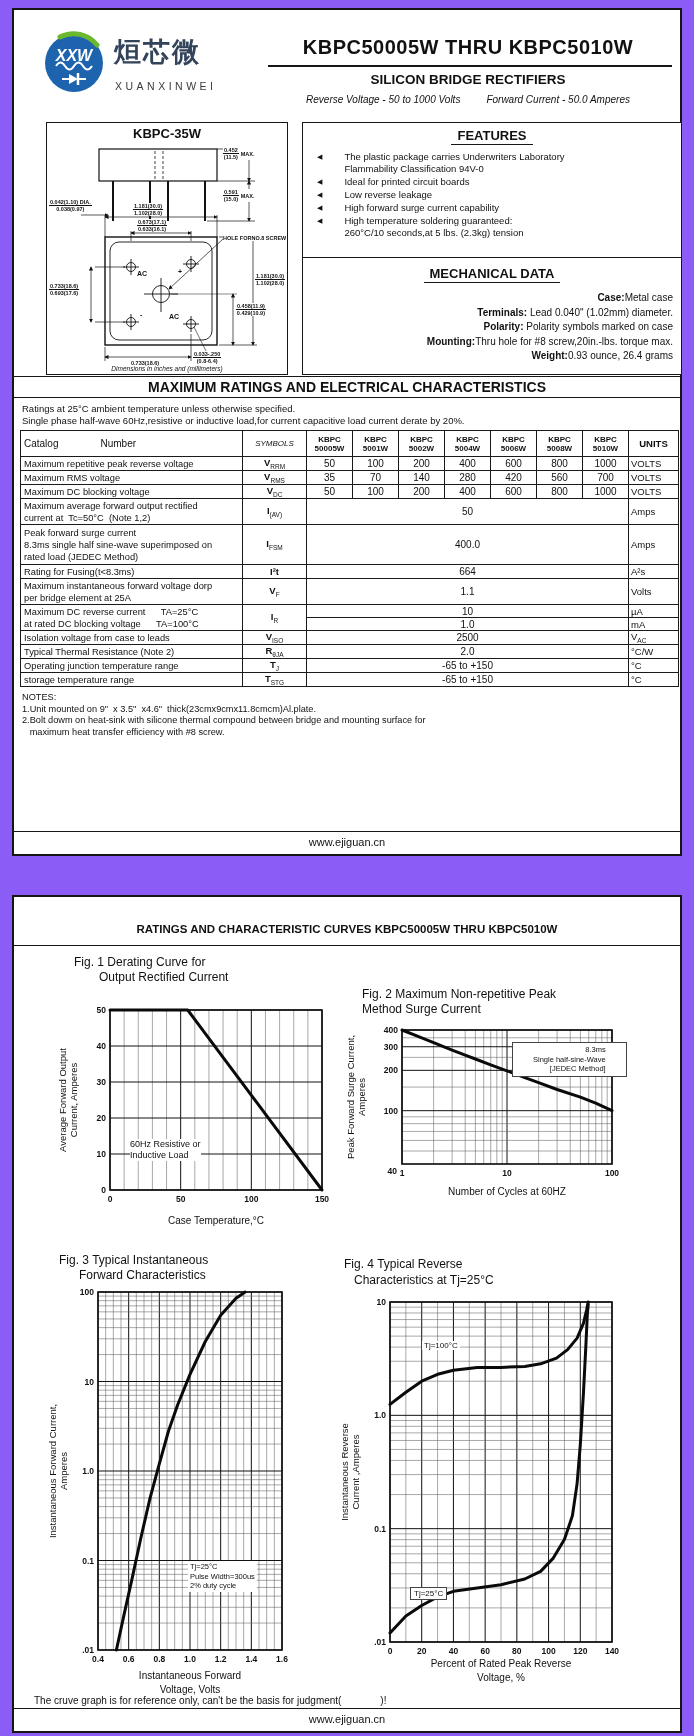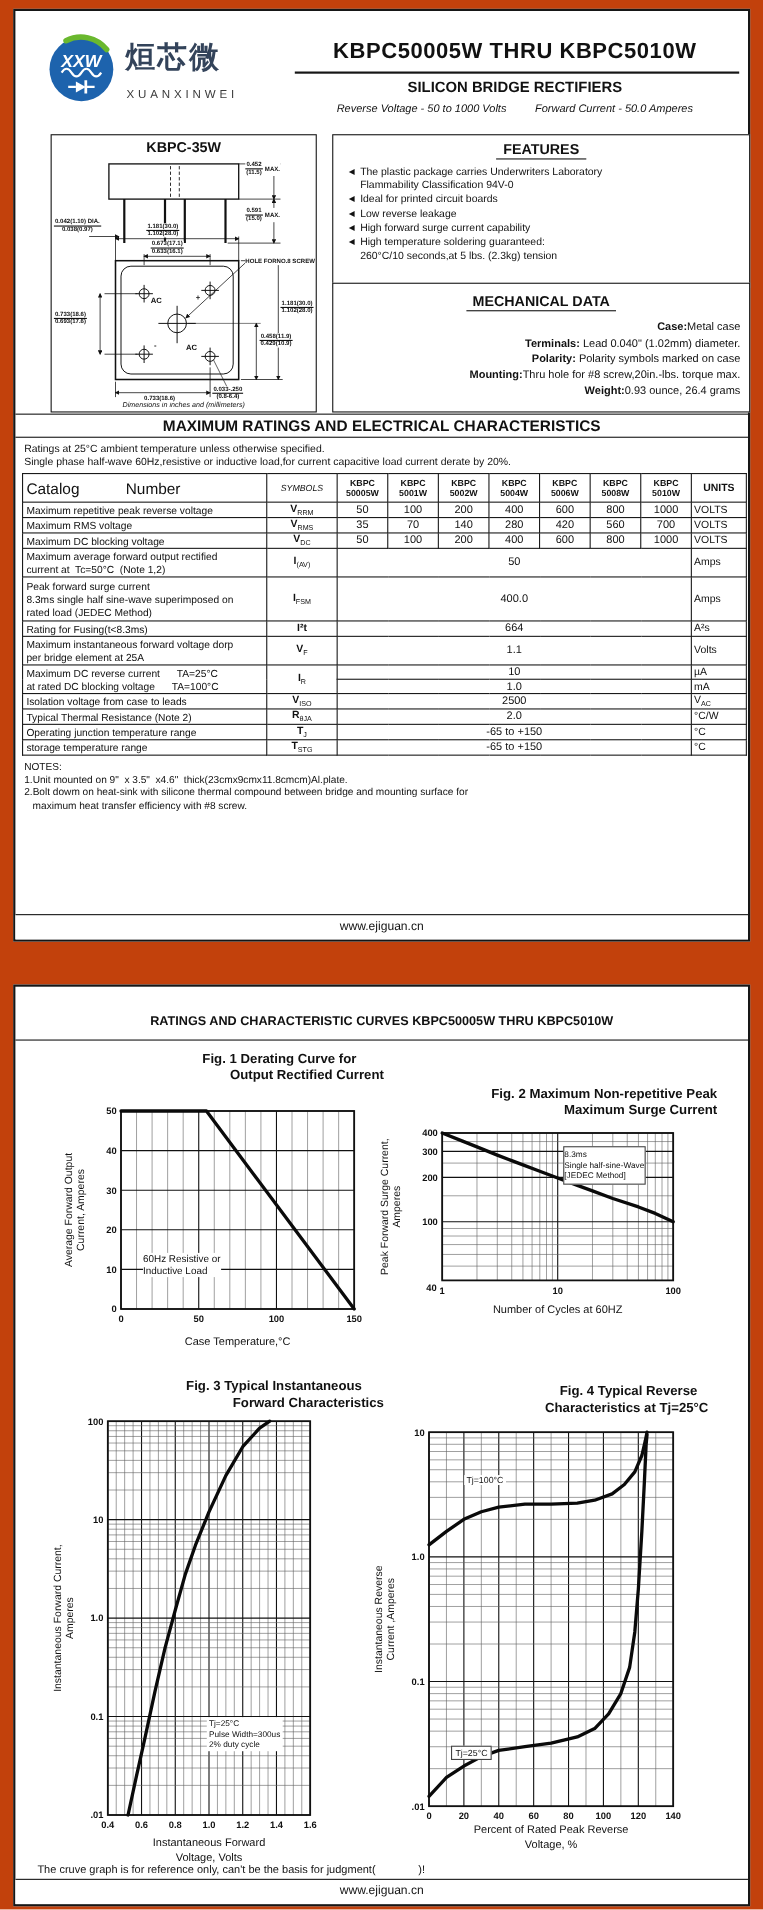--- a/index.html
+++ b/index.html
@@ -4,7 +4,7 @@
 <style>
   html,body{margin:0;padding:0;background:#fff;}
   body{font-family:"Liberation Sans","DejaVu Sans",sans-serif;color:#111;}
-  #canvas{position:relative;width:694px;height:1736px;background:#c2410c;overflow:hidden;}
+  #canvas{position:relative;width:694px;height:1736px;background:#8b5cf6;overflow:hidden;}
   .abs{position:absolute;}
   .page{position:absolute;left:12px;background:#fff;border:2px solid #161616;box-sizing:border-box;}
   #page1{top:8px;width:670px;height:848px;}

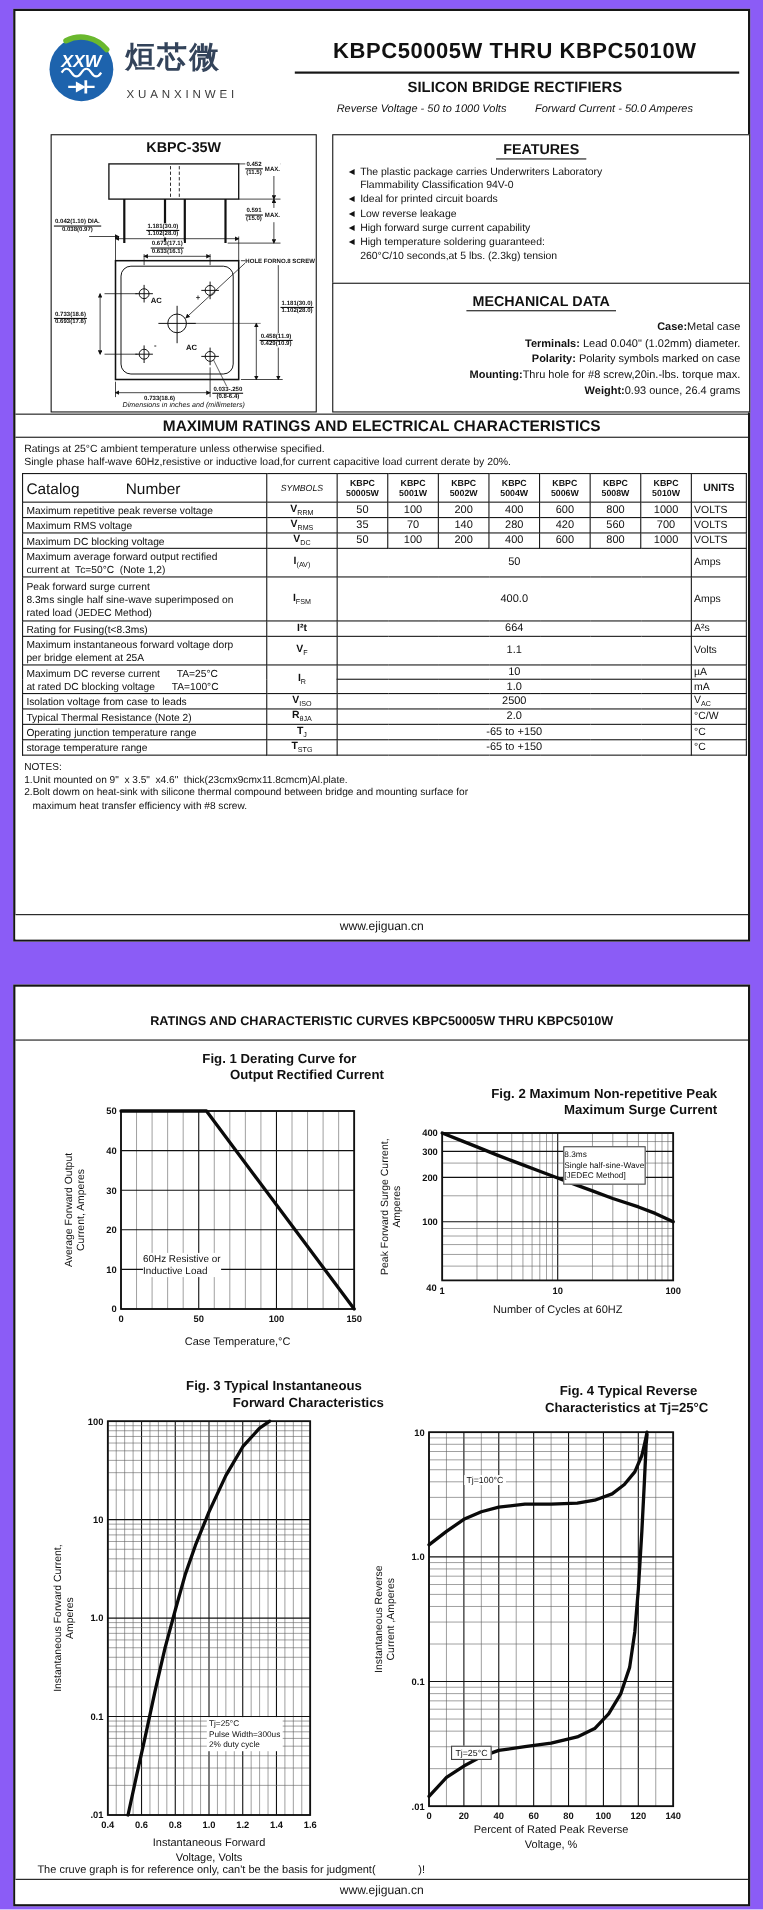--- a/index.html
+++ b/index.html
@@ -22,7 +22,7 @@
   .cellbox{position:absolute;border:1.6px solid #161616;box-sizing:border-box;background:#fff;}
   .boxtitle{font-weight:bold;font-size:13px;text-align:center;}
   .boxtitle span{display:inline-block;border-bottom:1.6px solid #161616;padding:0 6px 1px;}
-  .feat-item{display:flex;gap:5px;font-size:9.5px;line-height:12px;margin-bottom:1px;}
+  .feat-item{display:flex;gap:22px;font-size:9.5px;line-height:12px;margin-bottom:1px;}
   .feat-bullet{font-size:7px;line-height:12px;}
   .mech-row{font-size:10px;line-height:14.5px;}
   

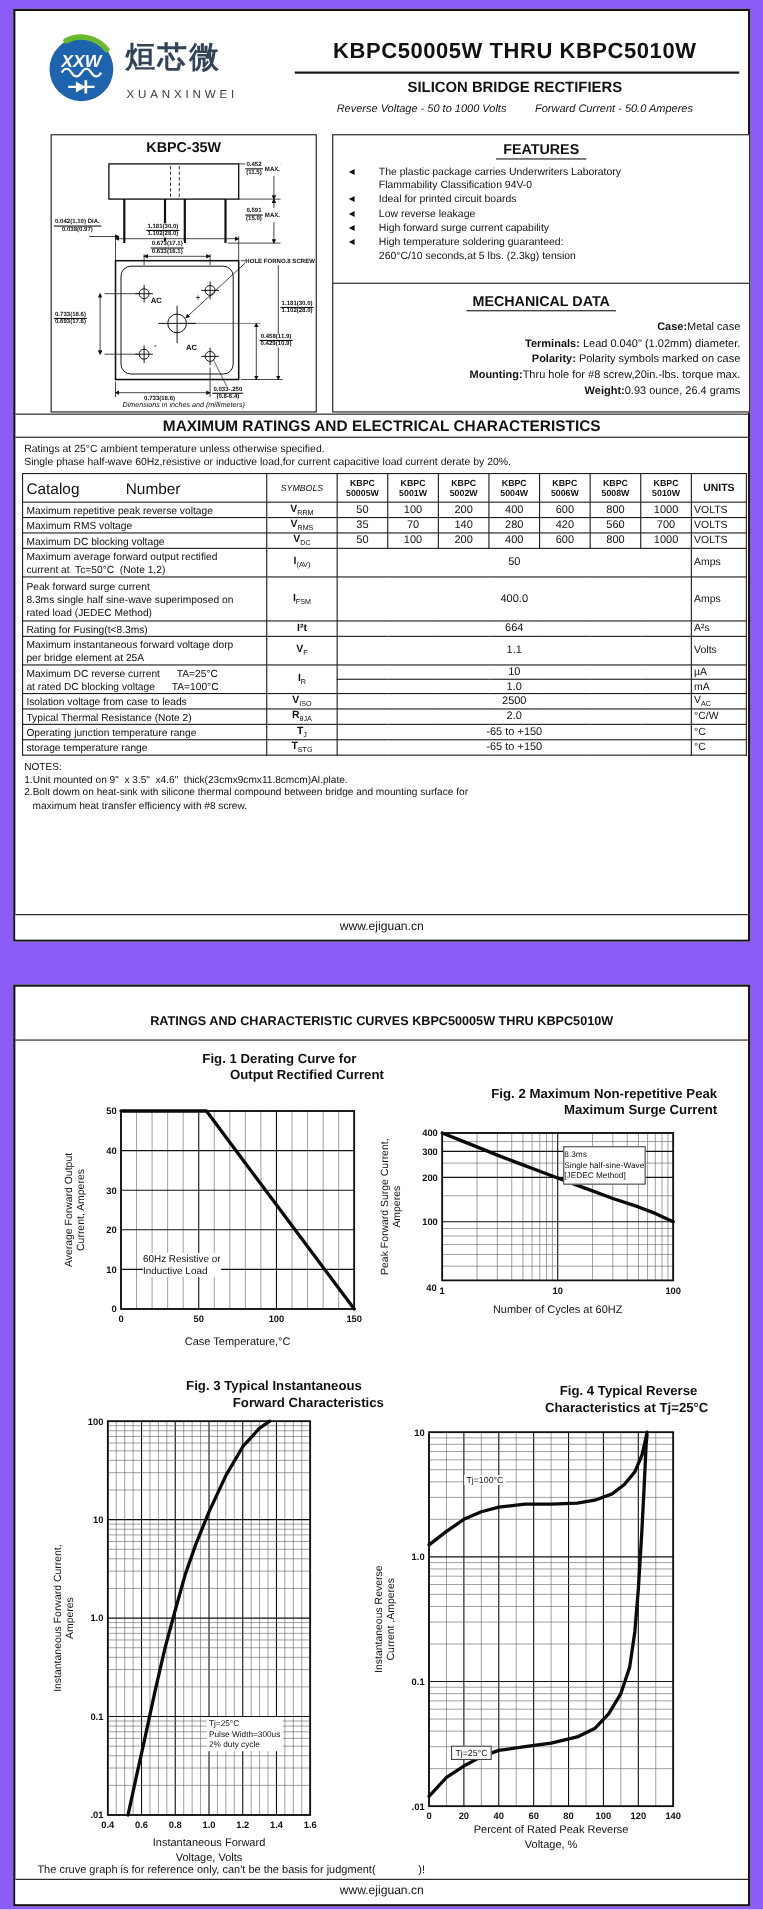--- a/index.html
+++ b/index.html
@@ -272,7 +272,7 @@
         </colgroup>
         <tbody>
           <tr style="height:26px;">
-            <td style="font-size:14px;"><span>Catalog</span><span style="margin-left:42px;">Number</span></td>
+            <td style="font-size:10px;"><span>Catalog</span><span style="margin-left:42px;">Number</span></td>
             <td class="center i" style="font-size:8px;">SYMBOLS</td>
             <td class="center b" style="font-size:8px;line-height:9px;">KBPC<br>50005W</td>
             <td class="center b" style="font-size:8px;line-height:9px;">KBPC<br>5001W</td>

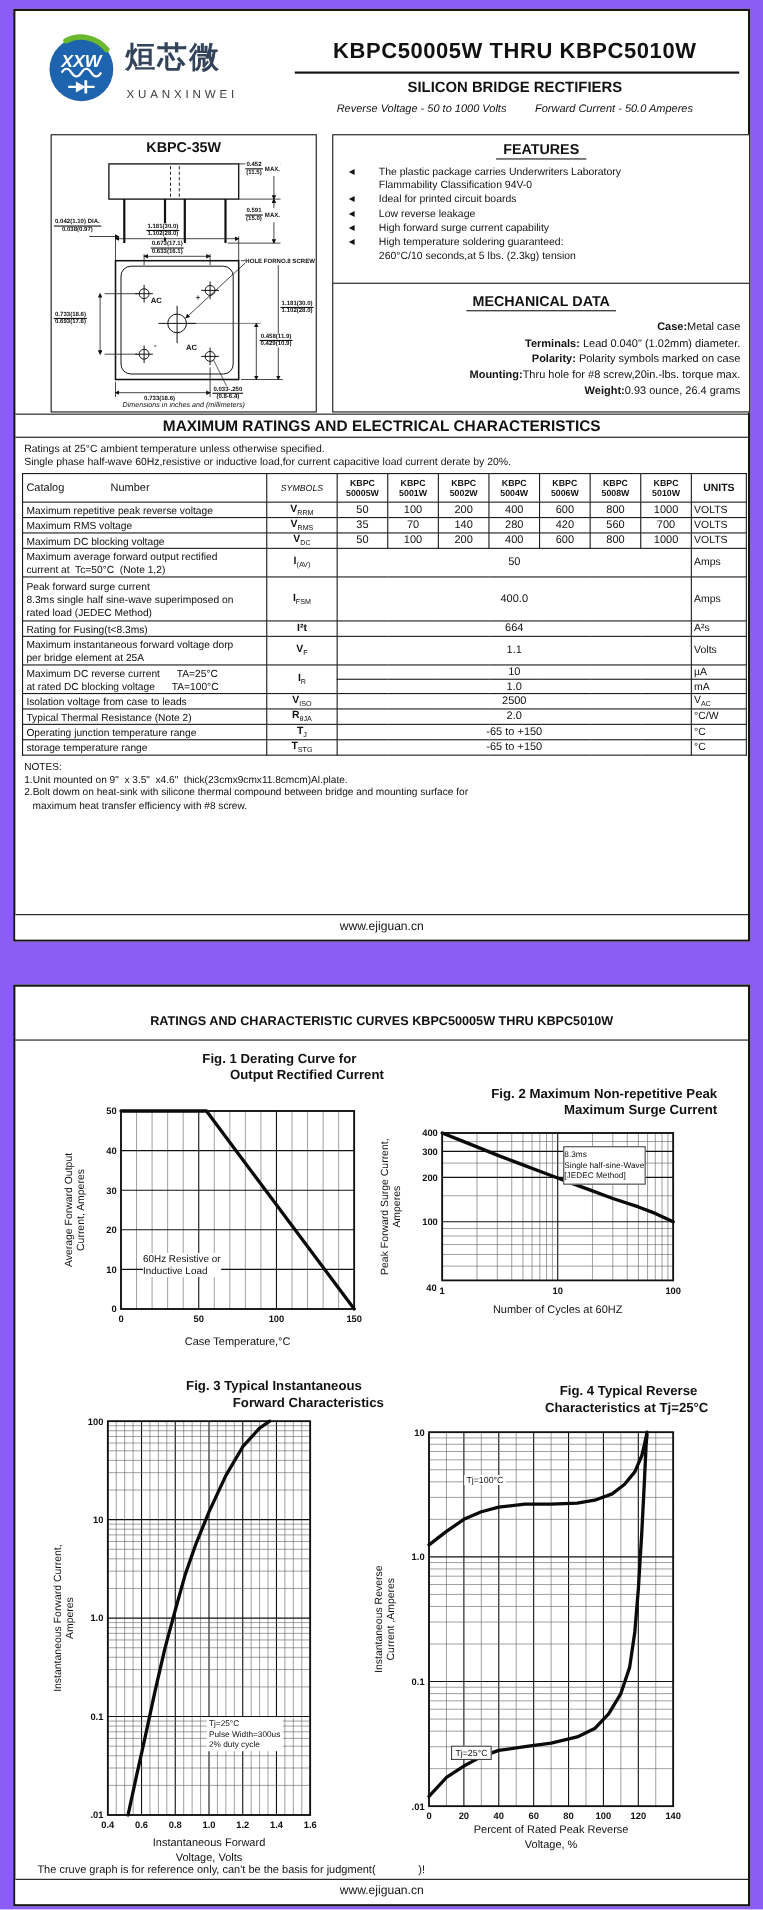--- a/index.html
+++ b/index.html
@@ -49,7 +49,7 @@
   
   #p2-title{left:0;right:0;top:26px;font-size:11.5px;font-weight:bold;text-align:center;}
   #p2-rule{left:0;right:0;top:48px;border-top:1.5px solid #161616;}
-  .fig-title{position:absolute;font-weight:bold;font-size:12px;text-align:right;line-height:15px;}
+  .fig-title{position:absolute;font-weight:normal;font-size:12px;text-align:left;line-height:15px;}
   .ylab{position:absolute;transform:translate(-50%,-50%) rotate(-90deg);font-size:9.5px;line-height:11px;text-align:center;white-space:nowrap;}
   .xlab{position:absolute;text-align:center;font-size:10px;line-height:13px;}
   .chart-ann{position:absolute;background:#fff;font-size:9px;line-height:11px;z-index:3;}

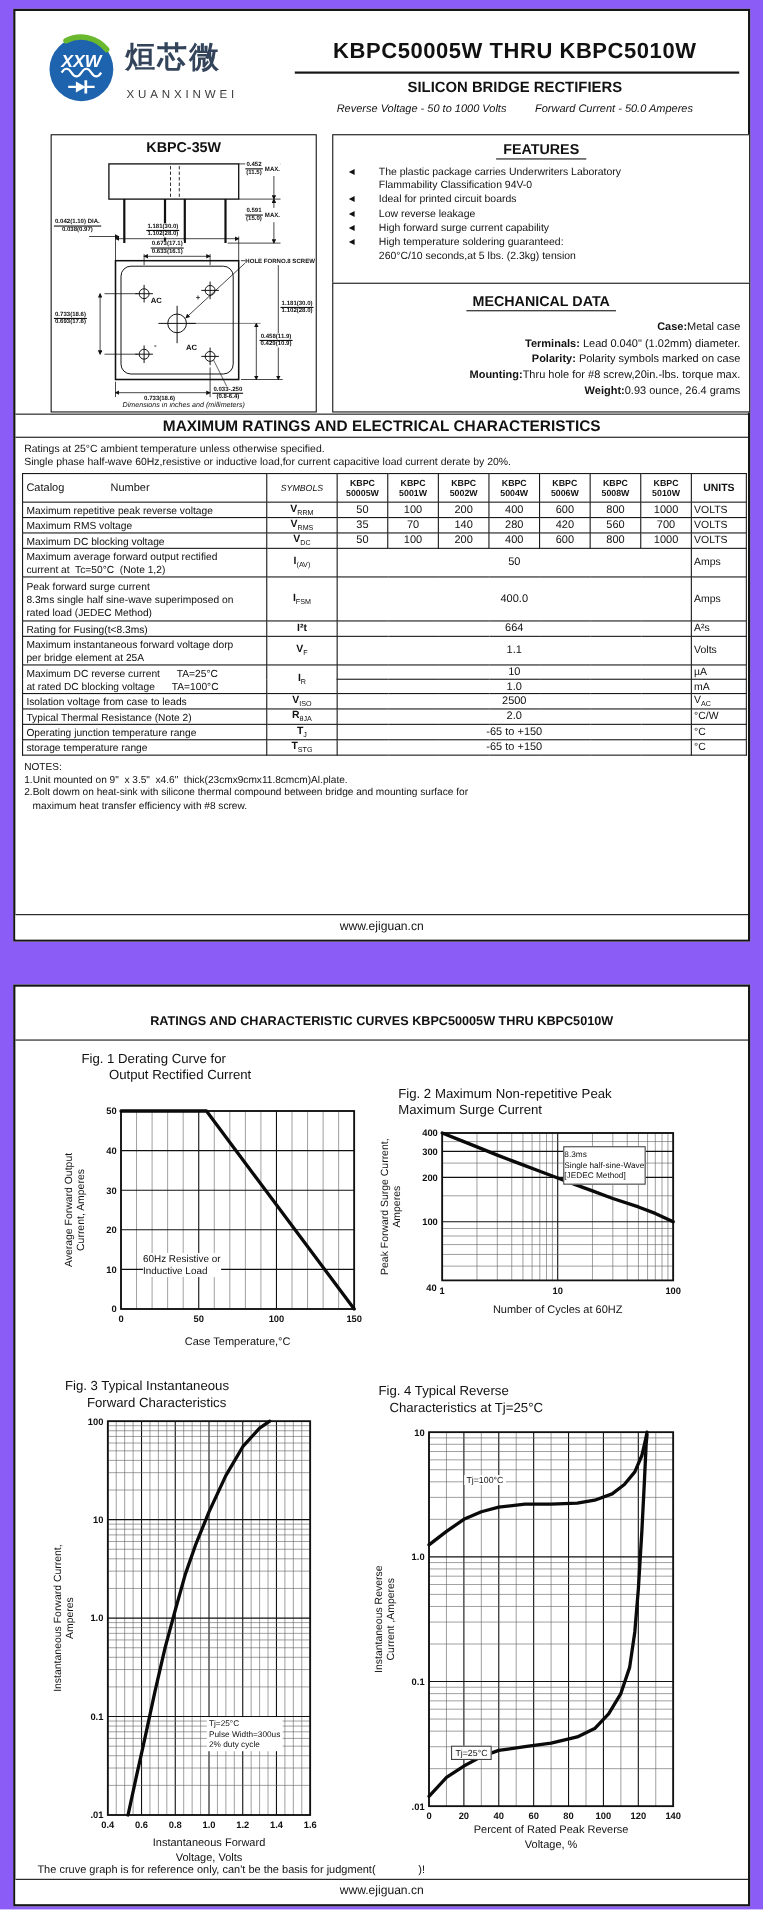--- a/index.html
+++ b/index.html
@@ -651,7 +651,7 @@
     </div>
 
     <div class="fig-title" style="left:348px;top:90px;width:290px;">Fig. 2 Maximum Non-repetitive  Peak</div>
-    <div class="fig-title" style="left:348px;top:105px;width:290px;">Maximum Surge Current</div>
+    <div class="fig-title" style="left:348px;top:105px;width:290px;">Method Surge Current</div>
     <div class="ylab" style="left:342px;top:200px;">
       <div>Peak Forward Surge Current,</div>
         <div>Amperes</div>

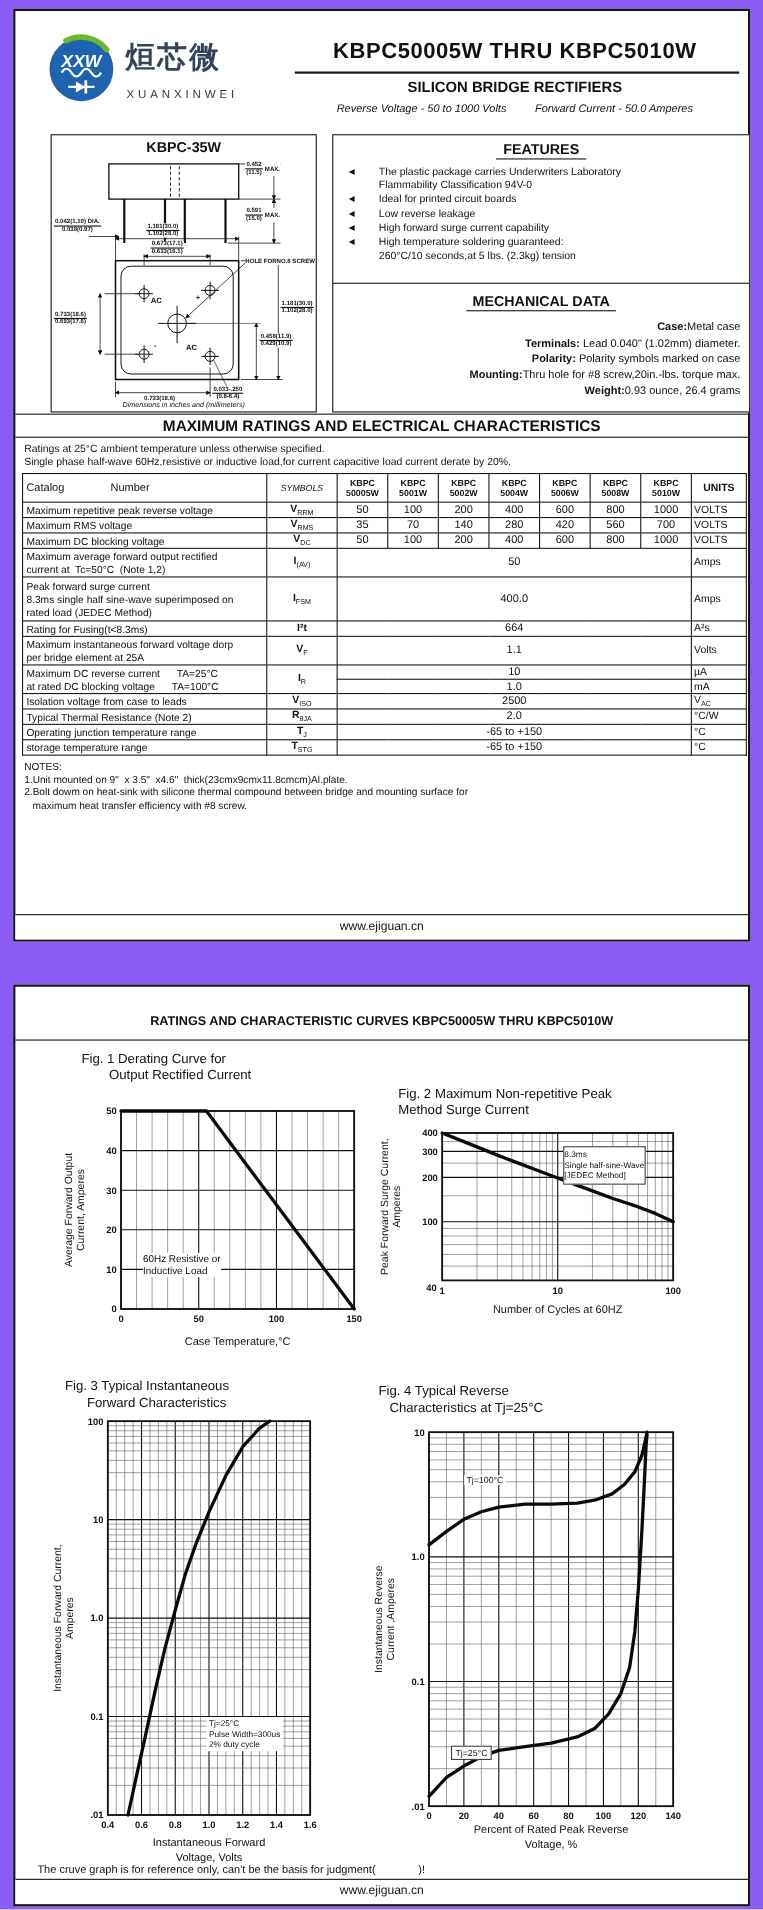--- a/index.html
+++ b/index.html
@@ -53,7 +53,7 @@
   .ylab{position:absolute;transform:translate(-50%,-50%) rotate(-90deg);font-size:9.5px;line-height:11px;text-align:center;white-space:nowrap;}
   .xlab{position:absolute;text-align:center;font-size:10px;line-height:13px;}
   .chart-ann{position:absolute;background:#fff;font-size:9px;line-height:11px;z-index:3;}
-  #f2ann{border:0.8px solid #444;font-size:7.5px;line-height:9.5px;padding:2px 0;}
+  #f2ann{border:0.8px solid #444;font-size:7.5px;line-height:9.5px;padding:2px 20px;text-align:right;}
   #f3ann{font-size:7.5px;line-height:9.5px;padding:1px 2px;}
   .curve-label{position:absolute;background:#fff;font-size:8px;z-index:3;padding:0 2px;}
   #f4l2{border:0.8px solid #444;padding:1px 3px;}

